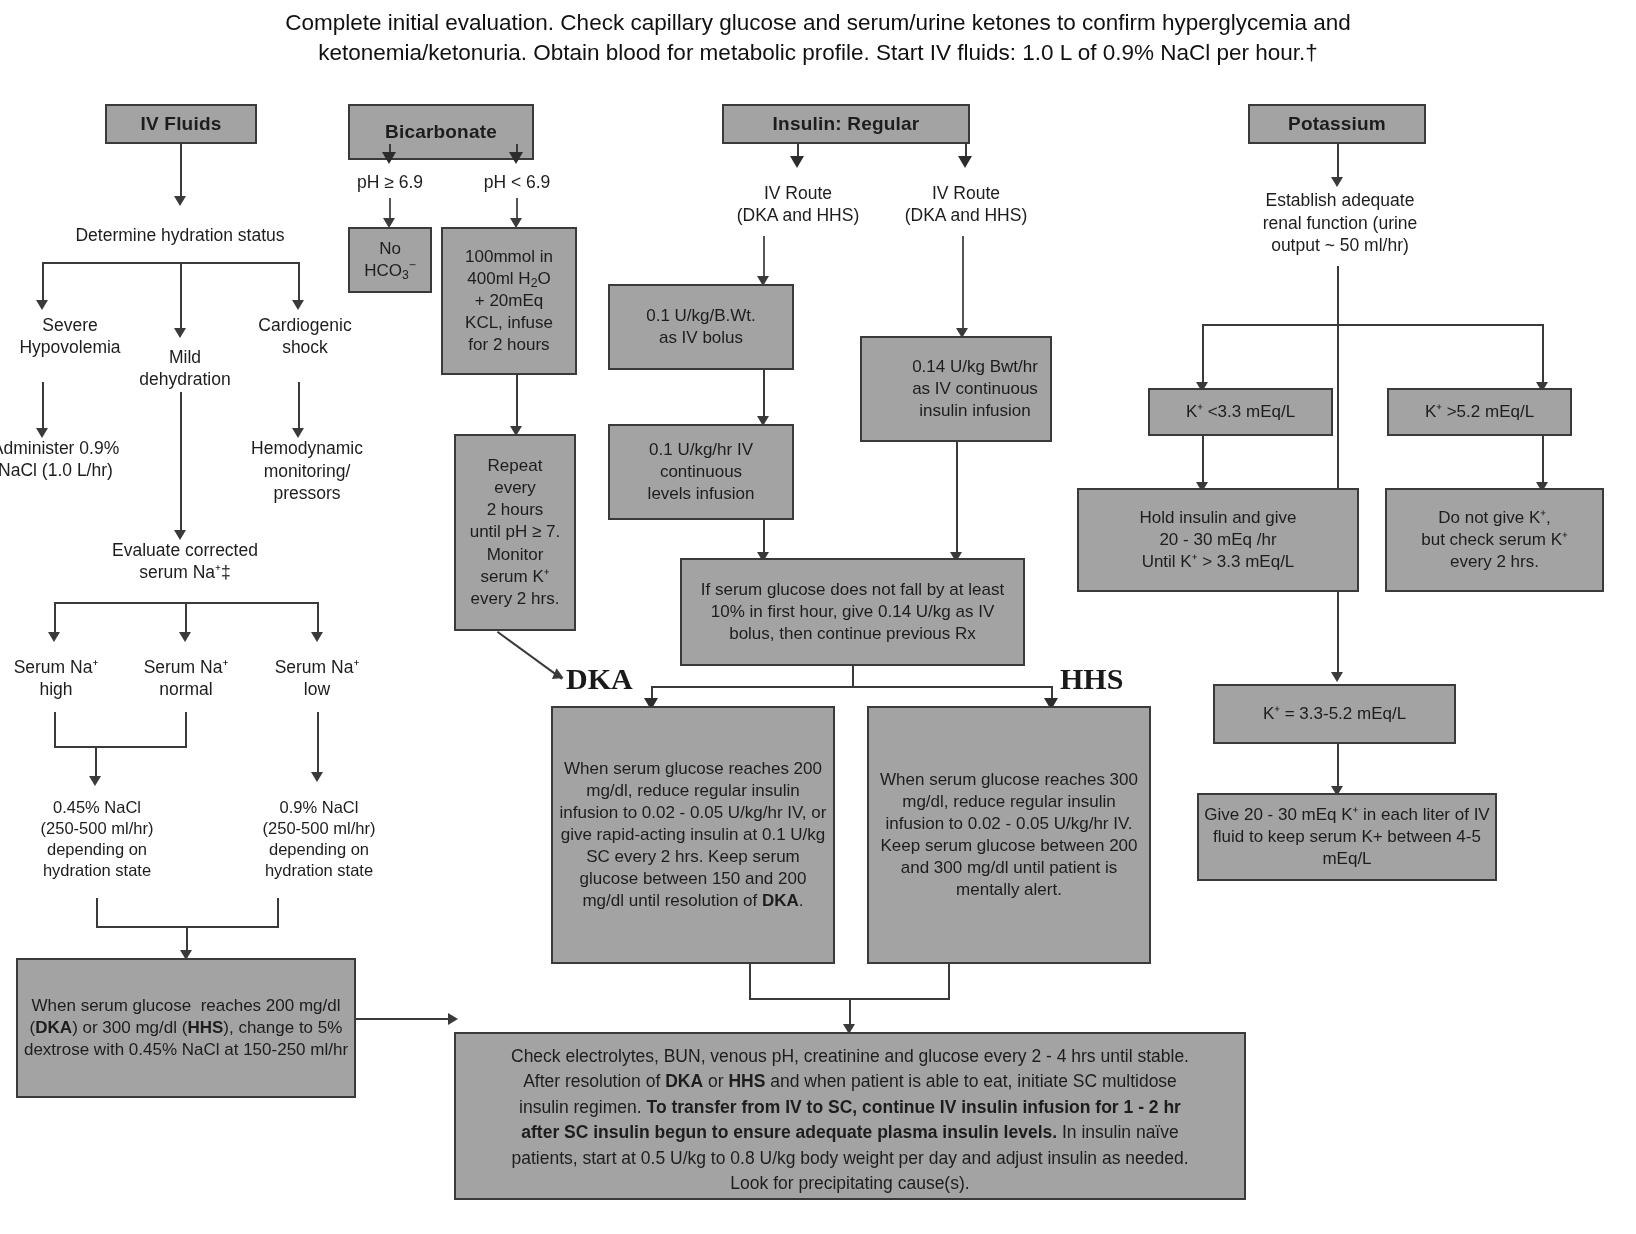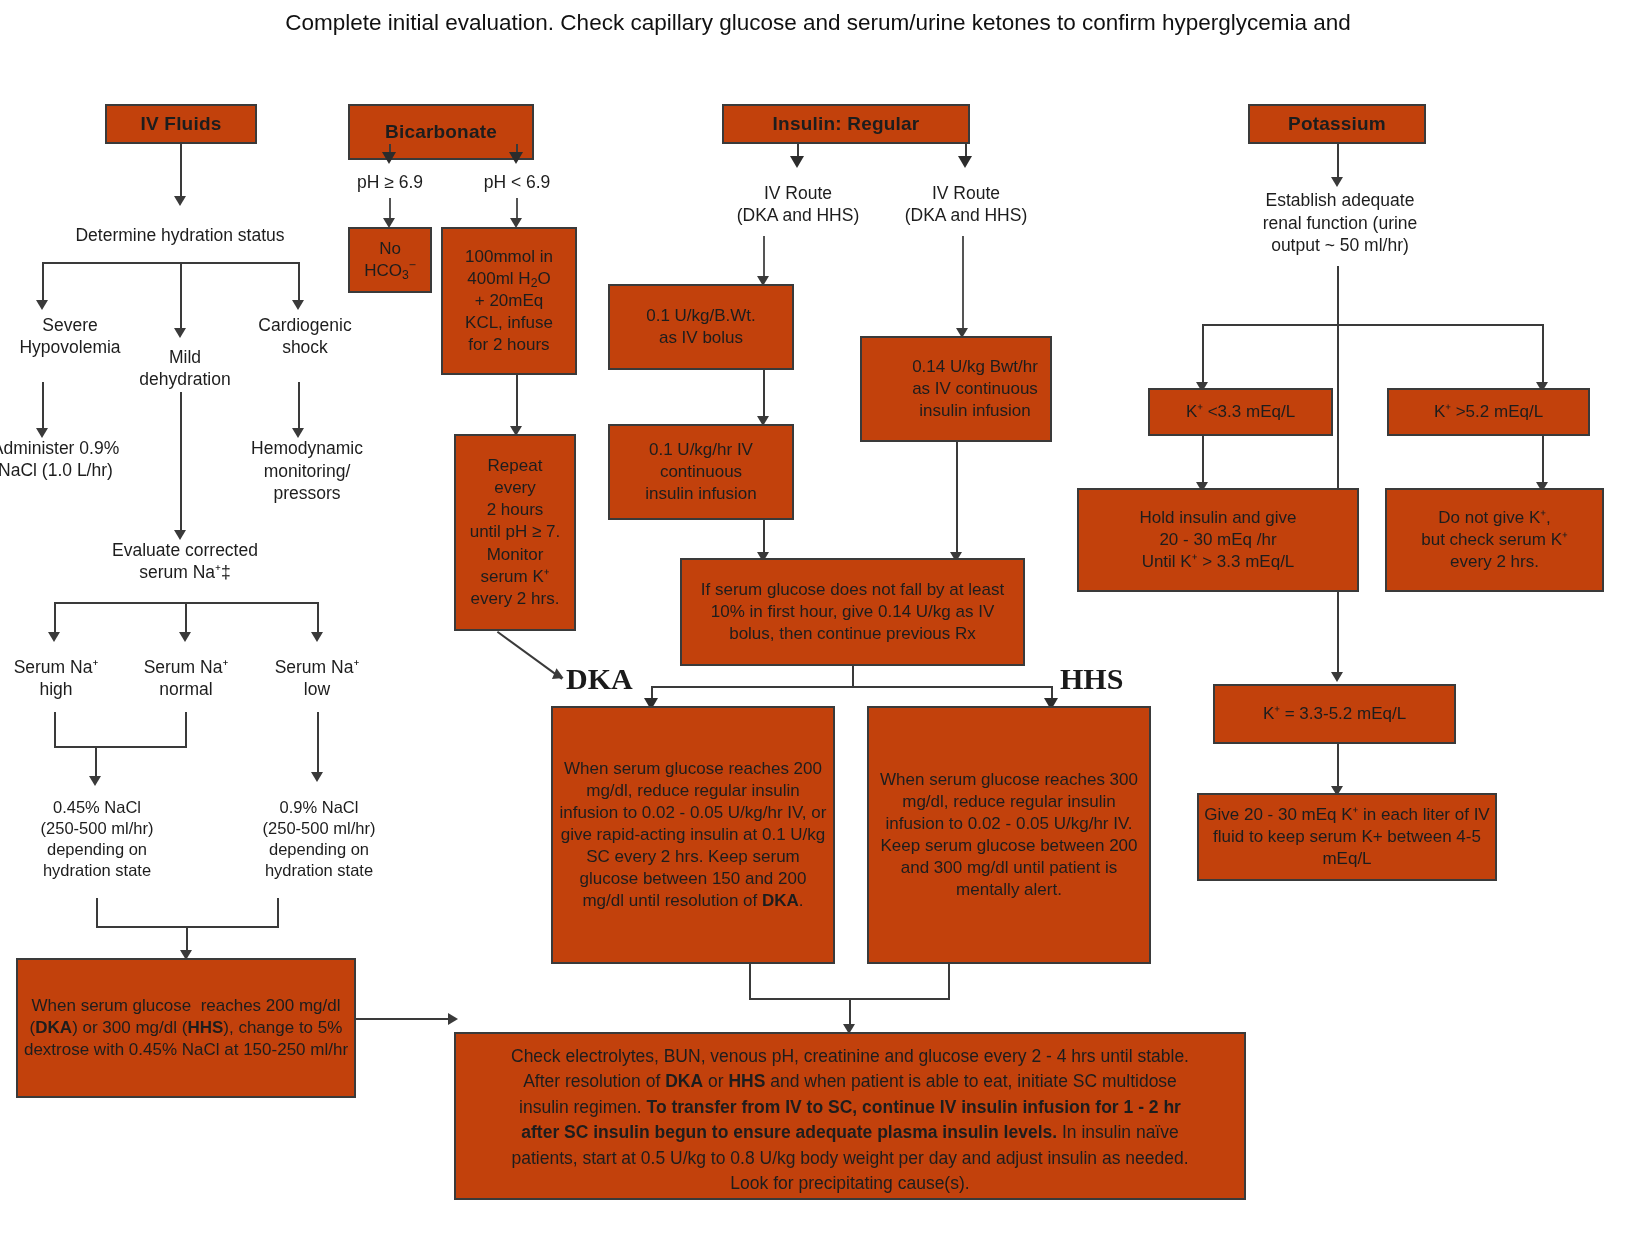--- a/index.html
+++ b/index.html
@@ -57,6 +57,7 @@
 
   <div class="title" style="left:168px;top:8px;width:1300px;">
     <div>Complete initial evaluation. Check capillary glucose and serum/urine ketones to confirm hyperglycemia and</div>
+    <div>ketonemia/ketonuria. Obtain blood for metabolic profile. Start IV fluids: 1.0 L of 0.9% NaCl per hour.†</div>
   </div>
 
   <div class="box hdrbox" style="left:105px;top:104px;width:152px;height:40px;">IV Fluids</div>

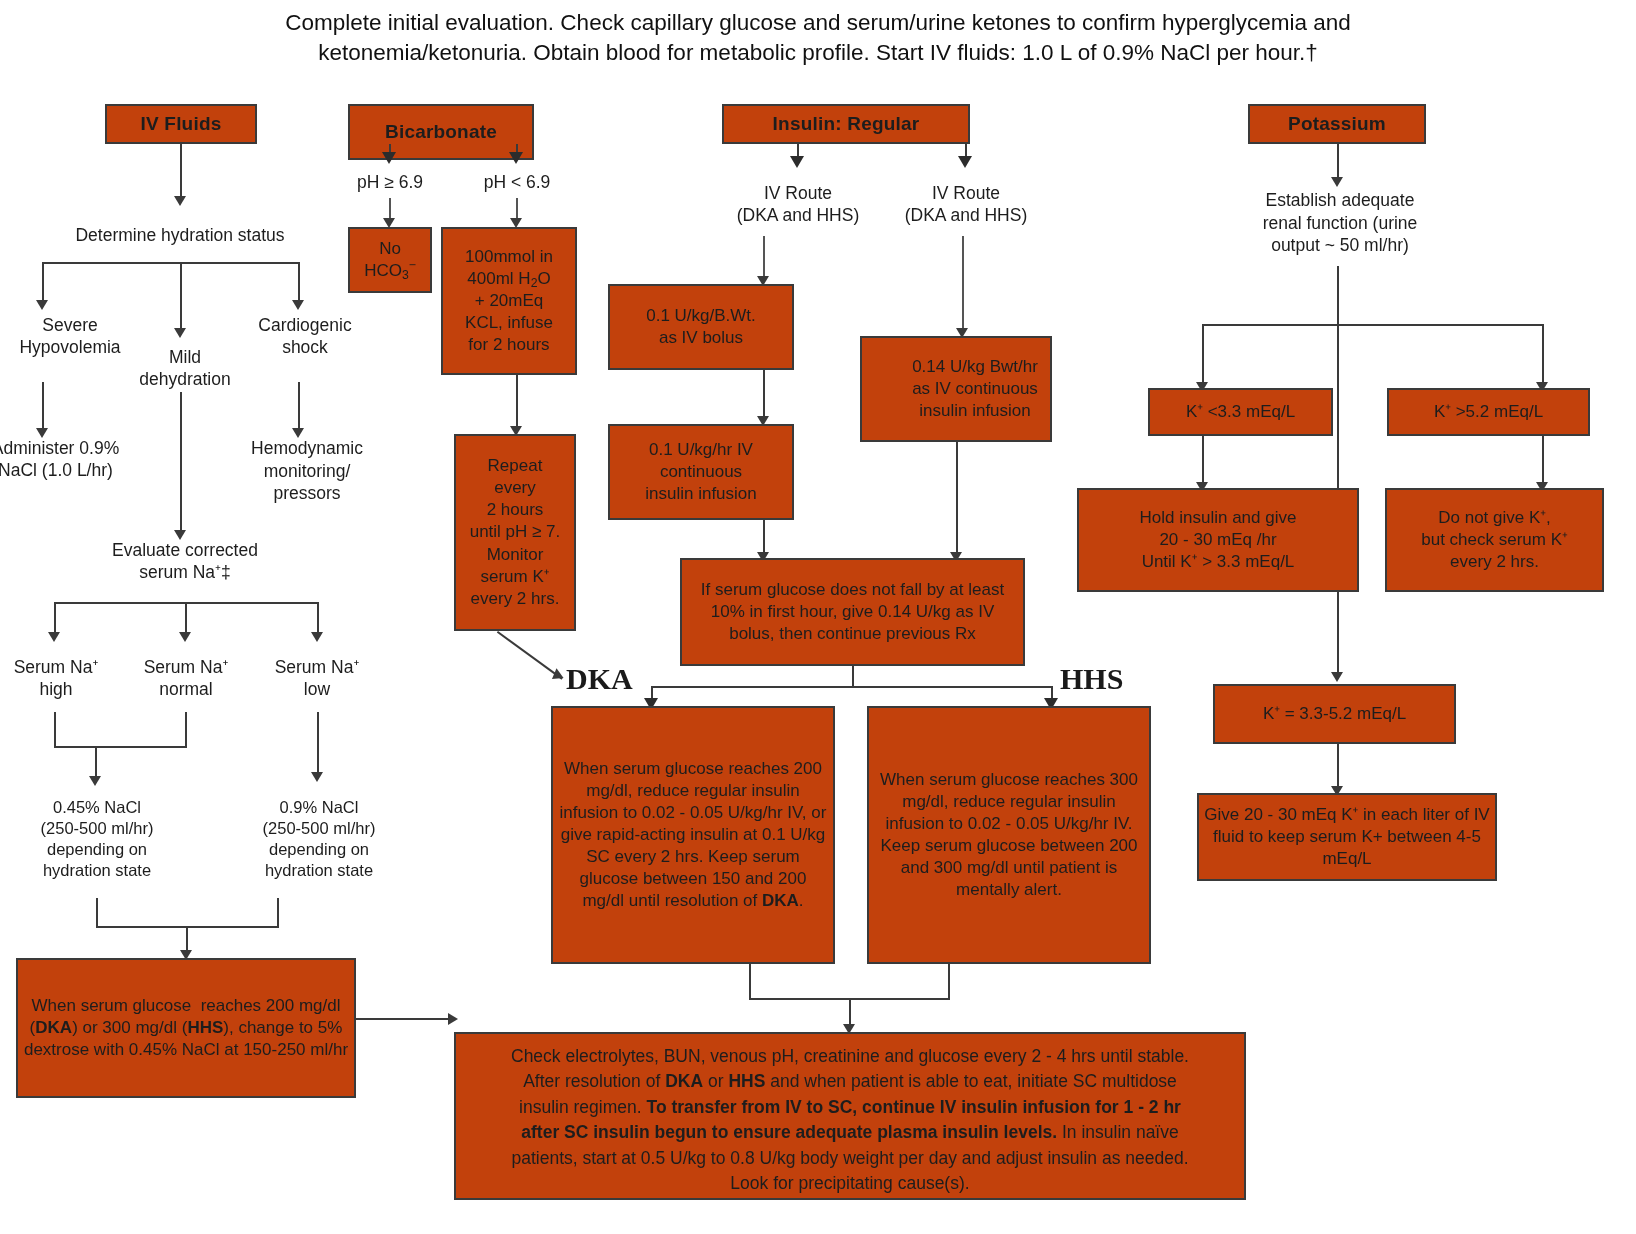--- a/index.html
+++ b/index.html
@@ -18,7 +18,7 @@
   .abs{position:absolute;box-sizing:border-box;}
   .box{
     position:absolute;box-sizing:border-box;
-    border:2px solid #3a3a3a;background:#c2410c;
+    border:2px solid #3a3a3a;background:#a3a3a3;
     display:flex;align-items:center;justify-content:center;
     text-align:center;line-height:1.30;
     font-size:17px;color:#1d1d1d;

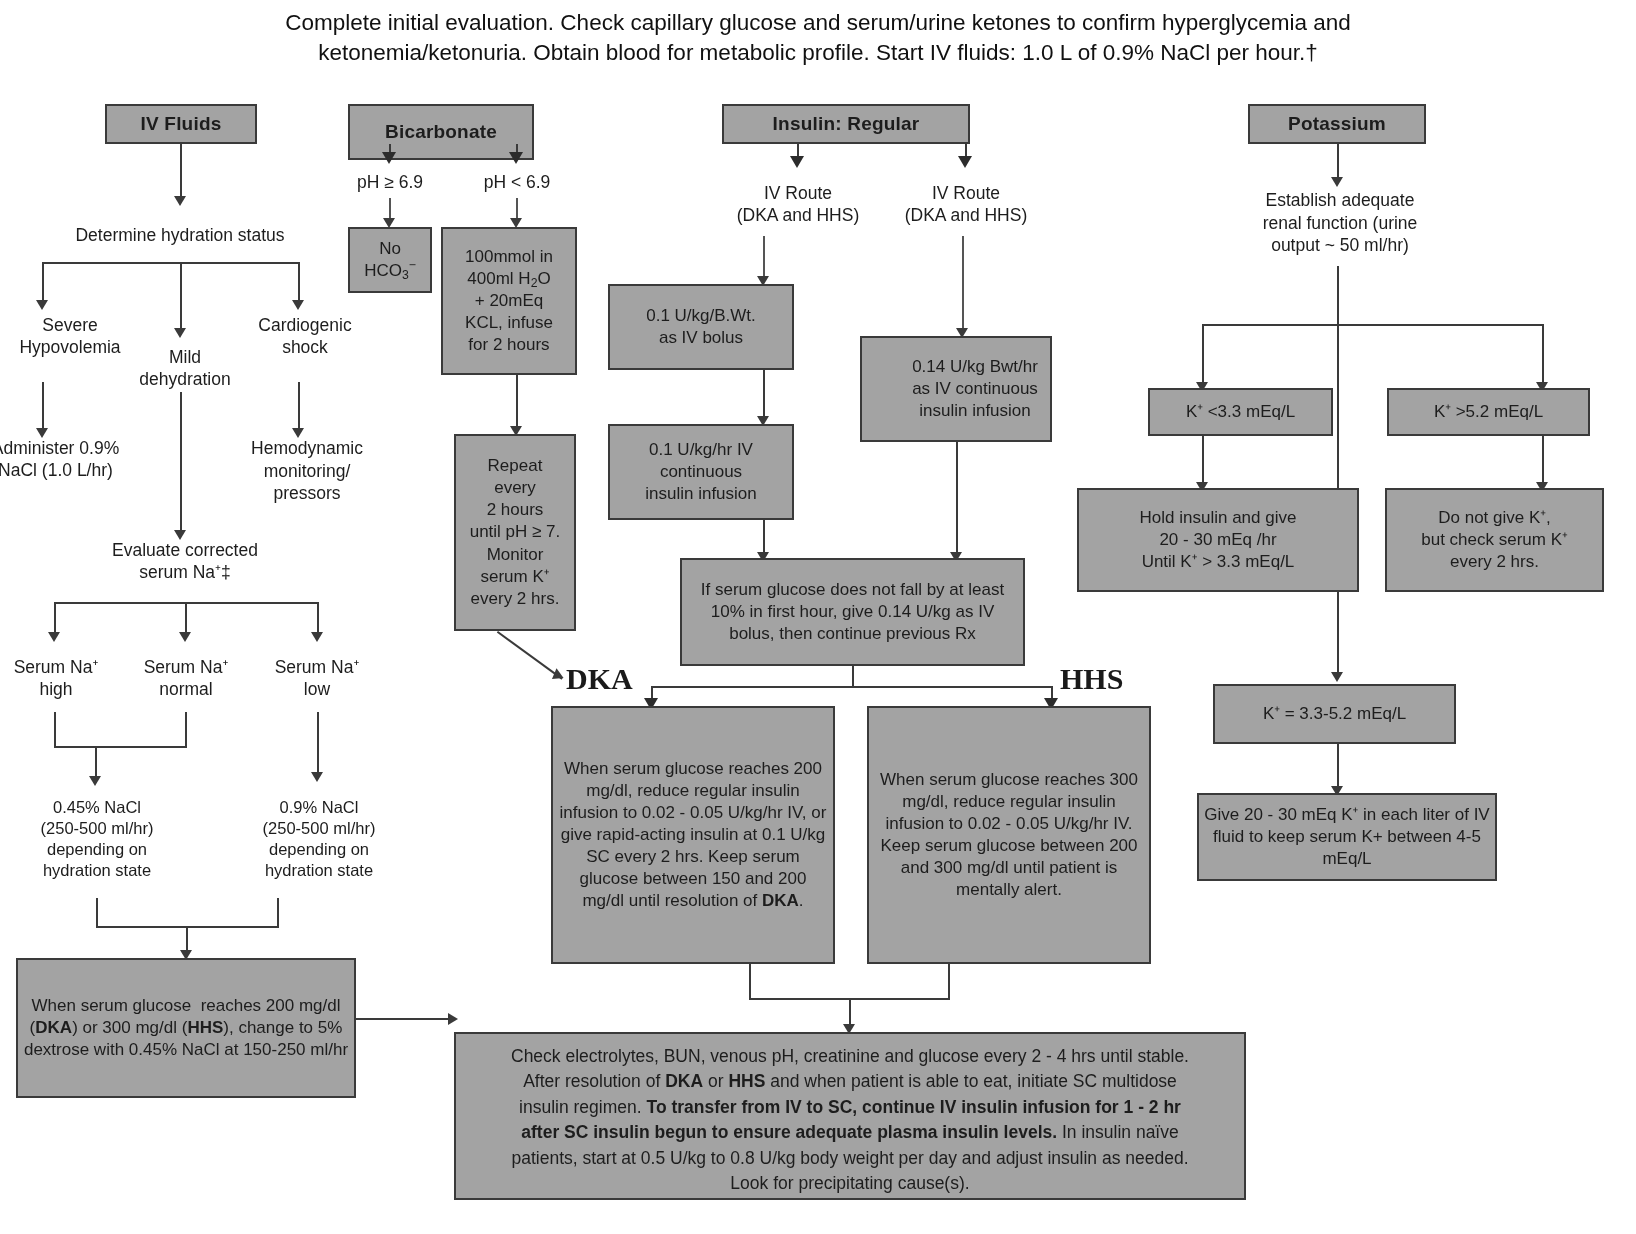--- a/index.html
+++ b/index.html
@@ -307,7 +307,7 @@
   <div class="ad" style="left:1536px;top:382px;"></div>
 
   <div class="box" style="left:1148px;top:388px;width:185px;height:48px;">K⁺ &lt;3.3 mEq/L</div>
-  <div class="box" style="left:1387px;top:388px;width:203px;height:48px;">K⁺ &gt;5.2 mEq/L</div>
+  <div class="box" style="left:1387px;top:388px;width:185px;height:48px;">K⁺ &gt;5.2 mEq/L</div>
 
   <div class="v" style="left:1202px;top:436px;height:50px;"></div>
   <div class="ad" style="left:1196px;top:482px;"></div>

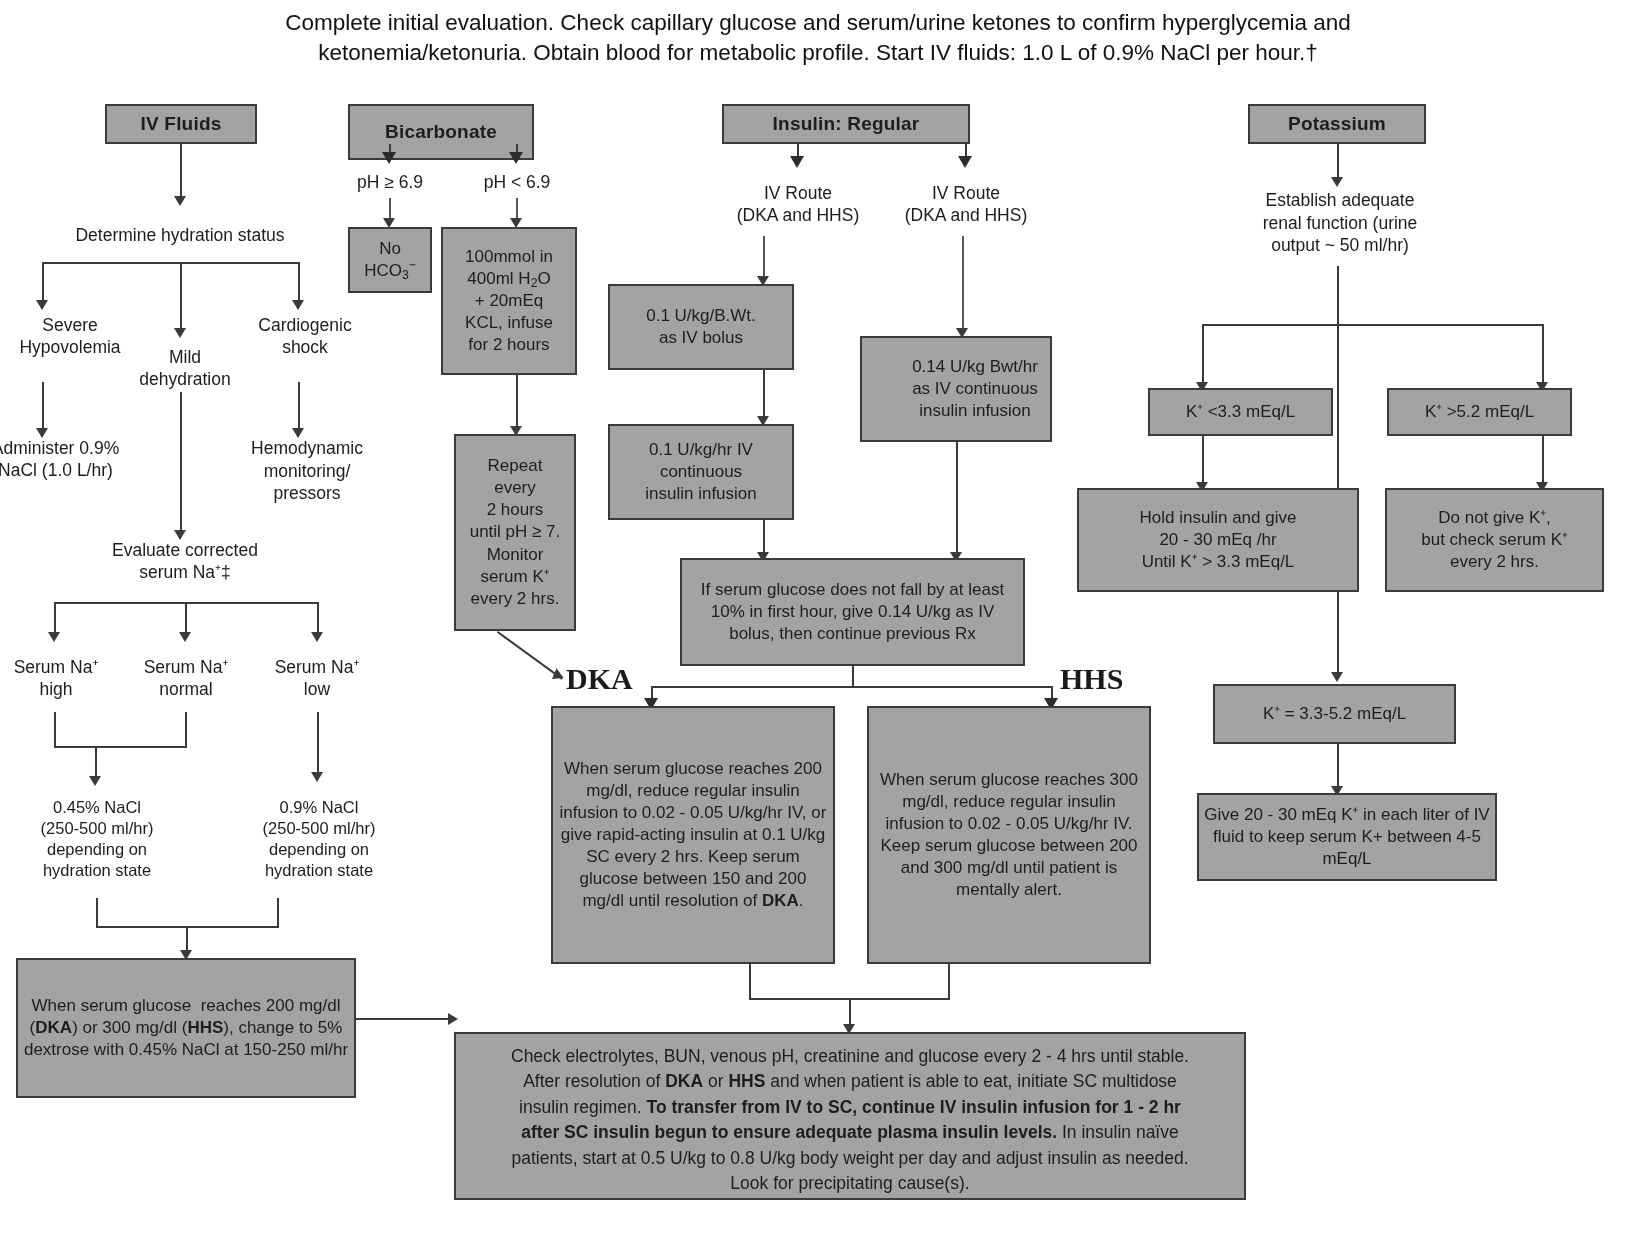--- a/index.html
+++ b/index.html
@@ -242,7 +242,7 @@
   <div class="box" style="left:608px;top:424px;width:186px;height:96px;">
     <span style="white-space:pre-line">0.1 U/kg/hr IV
 continuous
-insulin infusion</span>
+levels infusion</span>
   </div>
 
   <div class="box" style="left:860px;top:336px;width:192px;height:106px;padding-left:43px;">

